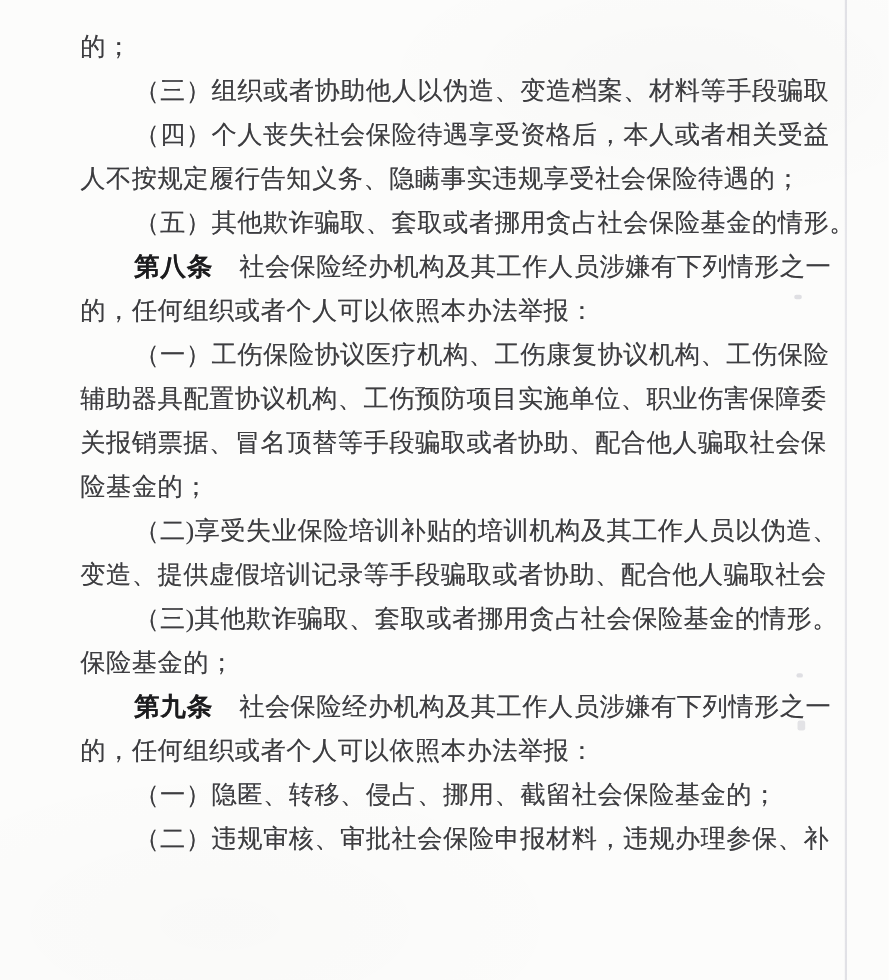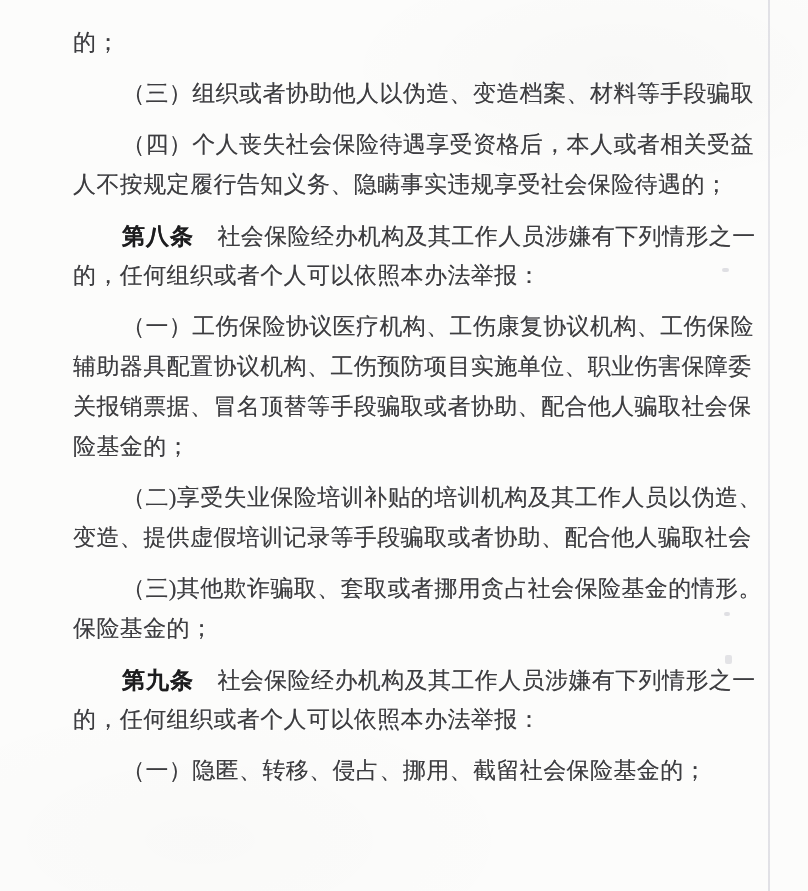--- a/index.html
+++ b/index.html
@@ -43,7 +43,7 @@
     white-space: nowrap;
     text-shadow: 0 0 0.6px rgba(70,70,75,0.55);
   }
-  .line.indent { padding-left: 49px; margin-top: 11px; }
+  .line.indent { padding-left: 49px; }
   .article-num {
     font-family: Liberation Sans, sans-serif;
     font-weight: 700;

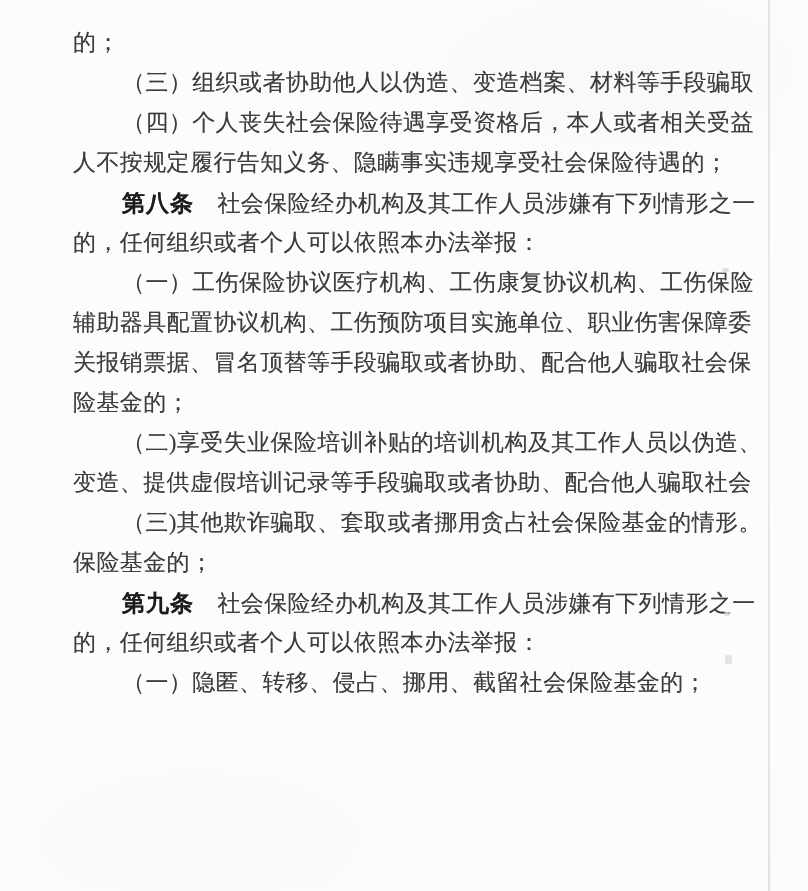--- a/index.html
+++ b/index.html
@@ -78,6 +78,7 @@
       <div class="line indent"><span>（三）组织或者协助他人以伪造、变造档案、材料等手段骗取</span></div>
       <div class="line indent"><span>（四）个人丧失社会保险待遇享受资格后，本人或者相关受益</span></div>
       <div class="line"><span>人不按规定履行告知义务、隐瞒事实违规享受社会保险待遇的；</span></div>
+      <div class="line indent"><span>（五）其他欺诈骗取、套取或者挪用贪占社会保险基金的情形。</span></div>
       <div class="line indent"><span class="article-num">第八条</span><span>　社会保险经办机构及其工作人员涉嫌有下列情形之一</span></div>
       <div class="line"><span>的，任何组织或者个人可以依照本办法举报：</span></div>
       <div class="line indent"><span>（一）工伤保险协议医疗机构、工伤康复协议机构、工伤保险</span></div>

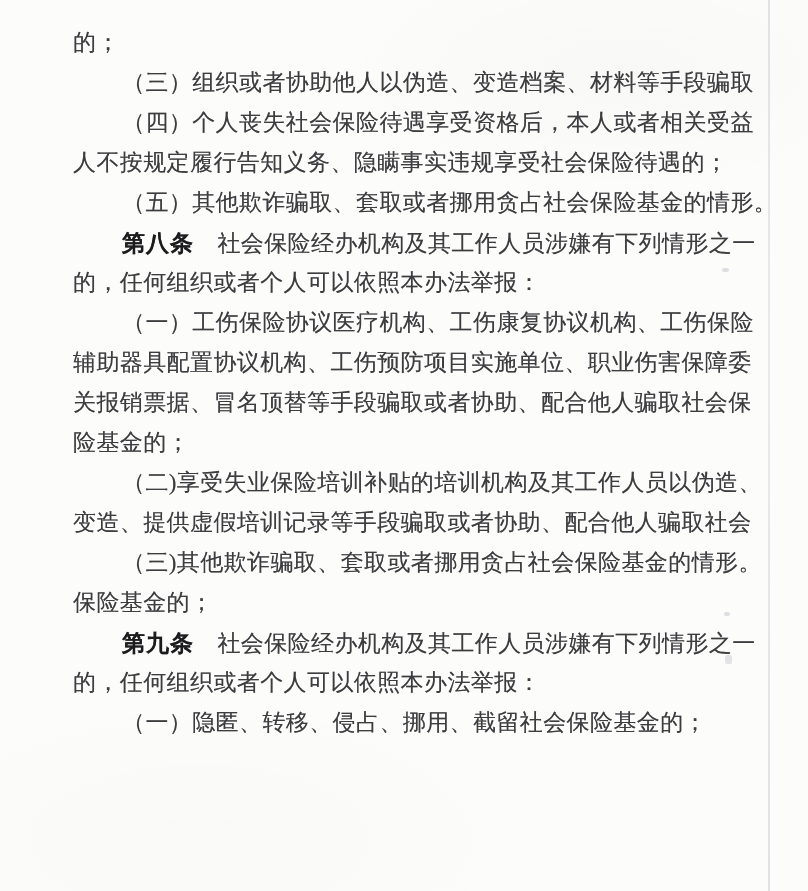--- a/index.html
+++ b/index.html
@@ -45,7 +45,7 @@
   }
   .line.indent { padding-left: 49px; }
   .article-num {
-    font-family: Liberation Sans, sans-serif;
+    font-family: Liberation Mono, monospace;
     font-weight: 700;
     color: var(--ink-bold);
     letter-spacing: 1px;

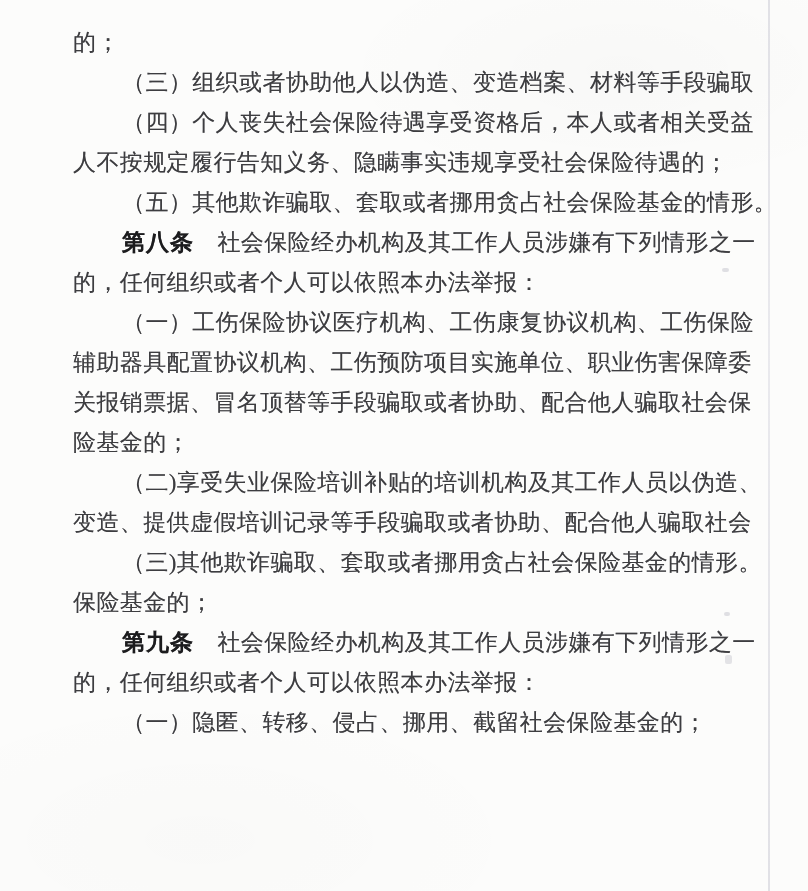--- a/index.html
+++ b/index.html
@@ -92,6 +92,7 @@
       <div class="line indent"><span class="article-num">第九条</span><span>　社会保险经办机构及其工作人员涉嫌有下列情形之一</span></div>
       <div class="line"><span>的，任何组织或者个人可以依照本办法举报：</span></div>
       <div class="line indent"><span>（一）隐匿、转移、侵占、挪用、截留社会保险基金的；</span></div>
+      <div class="line indent"><span>（二）违规审核、审批社会保险申报材料，违规办理参保、补</span></div>
     </div>
   <div class="scan-edge-line"></div>
   <div class="smudge s1"></div>

